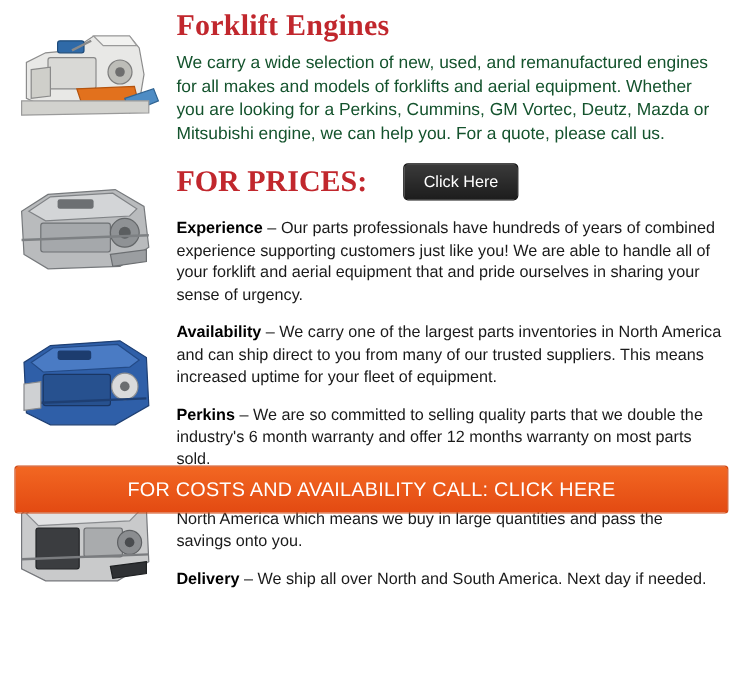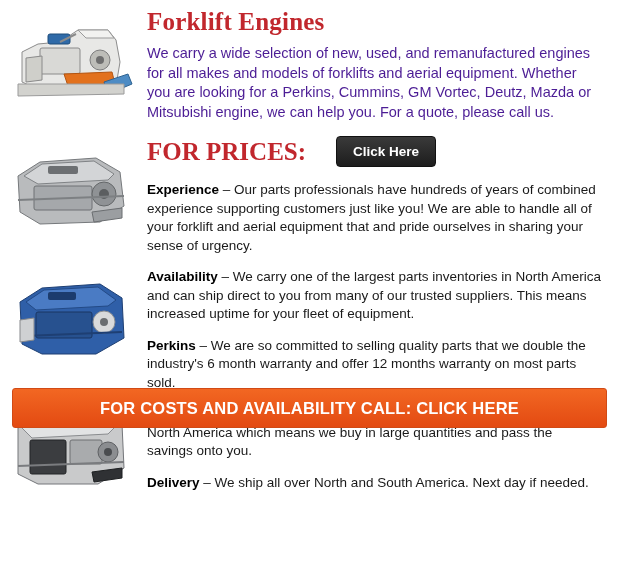--- a/index.html
+++ b/index.html
@@ -57,7 +57,7 @@
     font-size: 14.5px;
     line-height: 19.5px;
     margin: 0 0 14px 0;
-    color: #4c1d95;
+    color: #14532d;
   }
   .prices-row {
     display: flex;

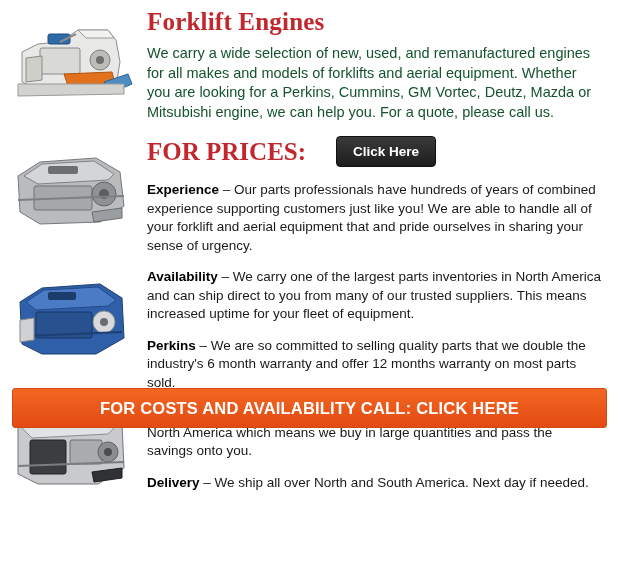--- a/index.html
+++ b/index.html
@@ -77,7 +77,7 @@
     background: linear-gradient(#3a3a3a, #1d1d1d);
     color: #ffffff;
     font-size: 13.5px;
-    font-weight: bold;
+    font-weight: normal;
     padding: 7px 16px 7px 16px;
     border-radius: 4px;
     border: 1px solid #111111;

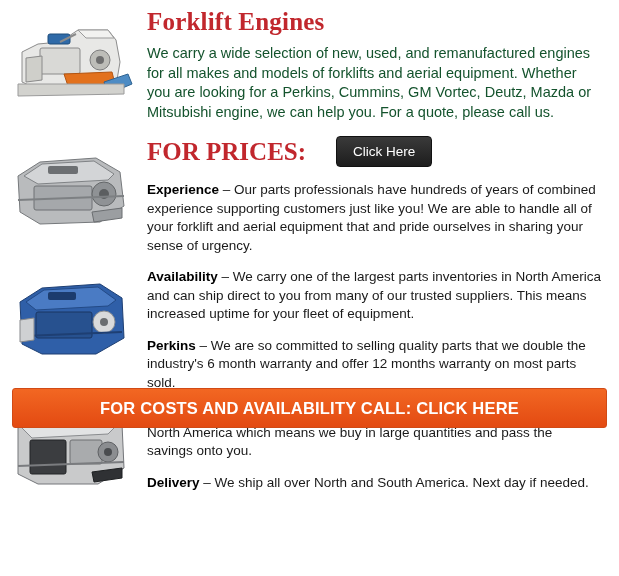--- a/index.html
+++ b/index.html
@@ -107,7 +107,7 @@
     border-radius: 3px;
     color: #ffffff;
     font-size: 16.5px;
-    font-weight: bold;
+    font-weight: normal;
     display: flex;
     align-items: center;
     justify-content: center;

